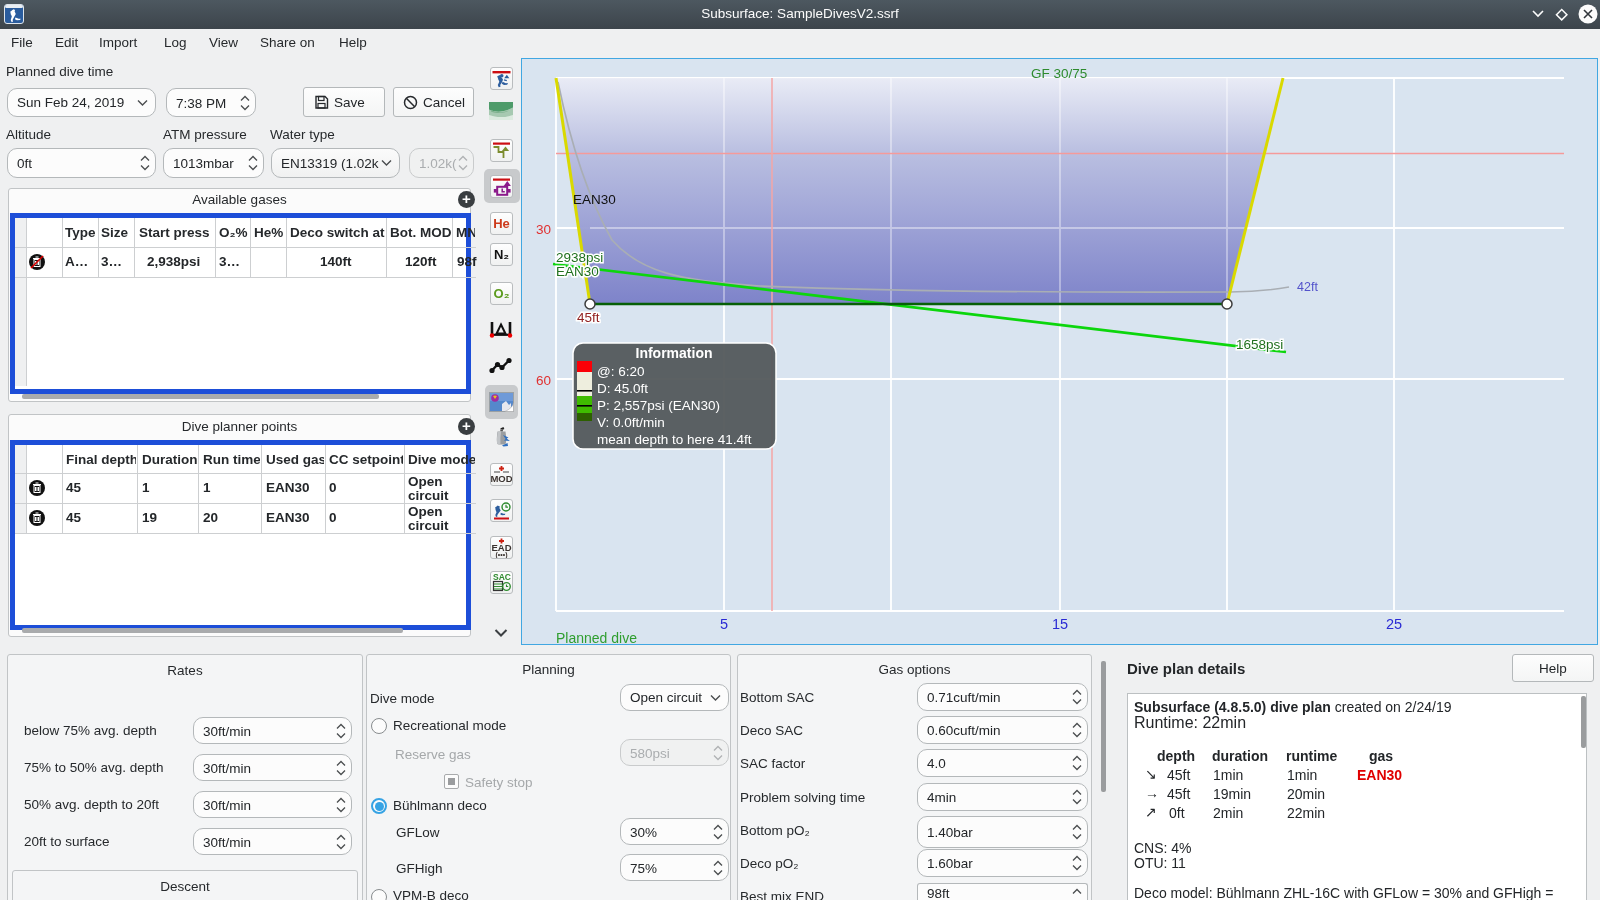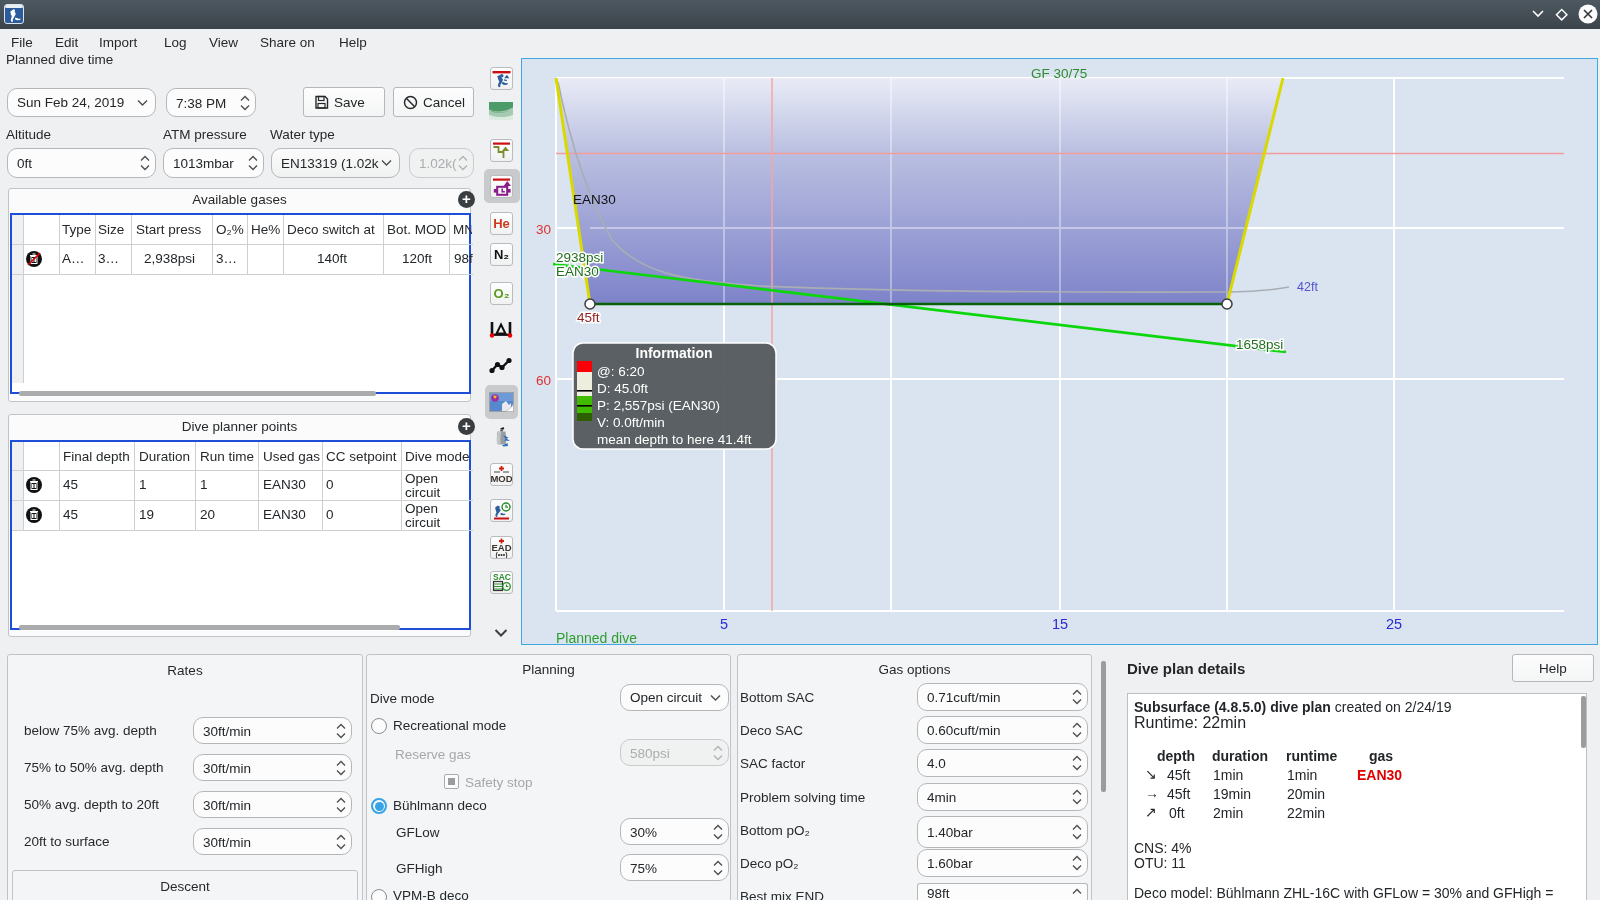--- a/index.html
+++ b/index.html
@@ -60,6 +60,7 @@
     <path d="M6.3 7.5 l2.5-1 .7 3 -2.6 1.2 z" fill="#fff"></path>
     <path d="M11.5 13.5 l3.2 1.2 2 .1 -.6 1.2 -3.2.3 -2-1 z" fill="#fff"></path>
   </svg>
+  <div class="title">Subsurface: SampleDivesV2.ssrf</div>
   <svg class="abs" style="right:55px;top:8px" width="14" height="12">
       <path d="M2 3 l5 5 5 -5" stroke="#fcfcfc" stroke-width="1.6" fill="none"></path>
     </svg>

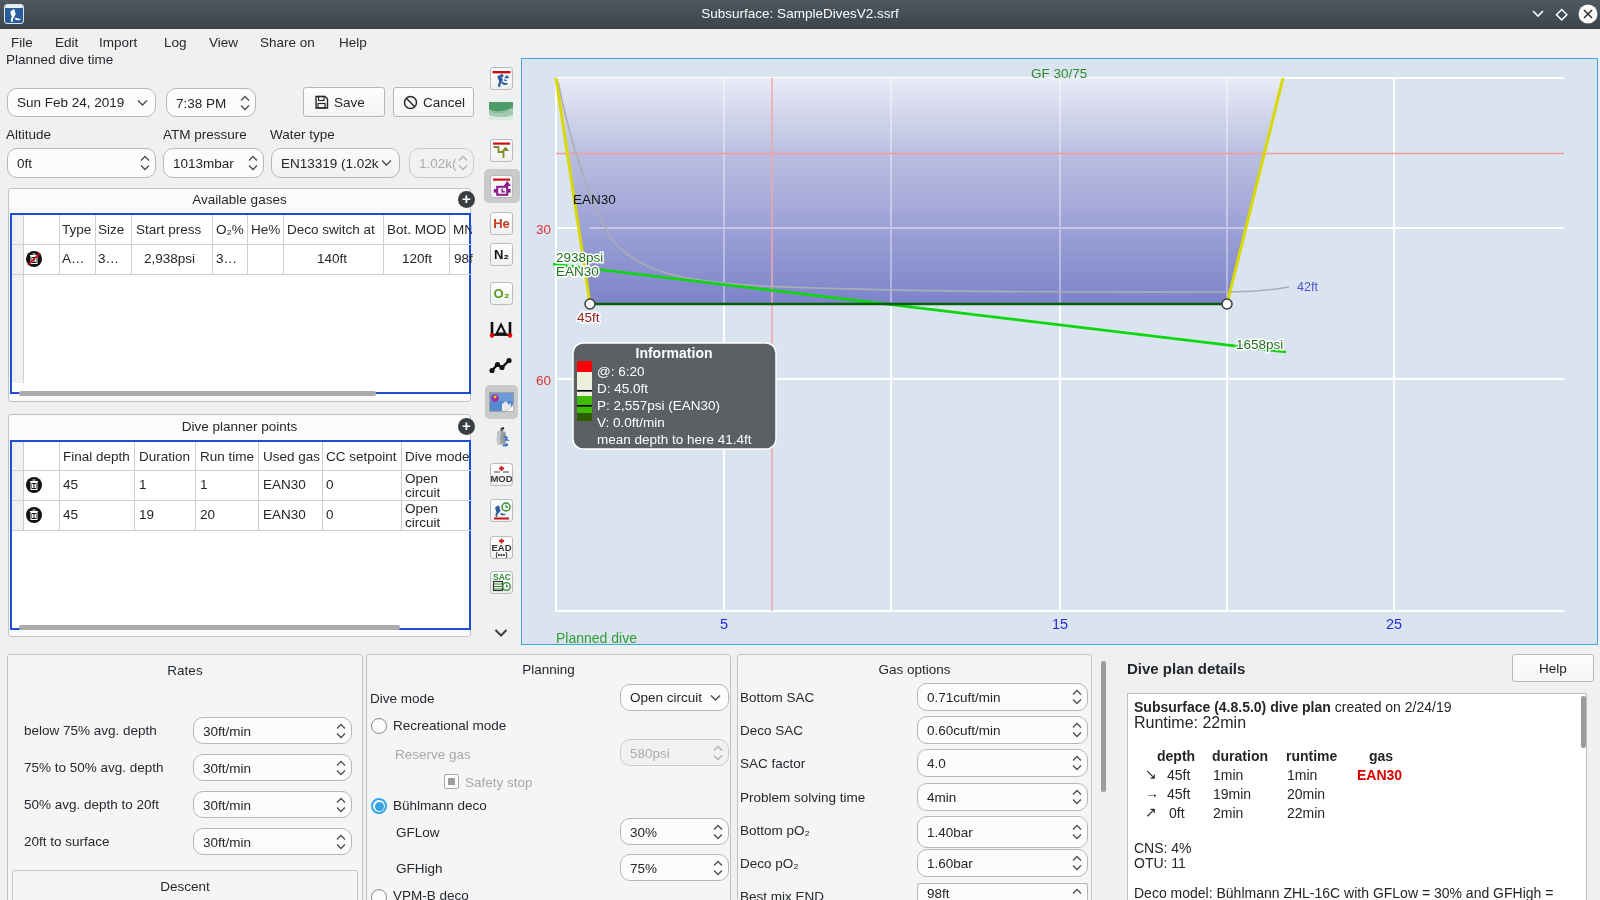--- a/index.html
+++ b/index.html
@@ -83,7 +83,7 @@
   <span class="menuitem" style="left:339px">Help</span>
 </div>
 
-<div class="wlabel" style="left:6px;top:52px">Planned dive time</div>
+<div class="wlabel" style="left:6px;top:64px">Planned dive time</div>
 
 <div class="combo" style="left:7px;top:88px;width:149px;height:29px">
   <span class="val" style="position:absolute;left:9px;top:6px">Sun Feb 24, 2019</span>

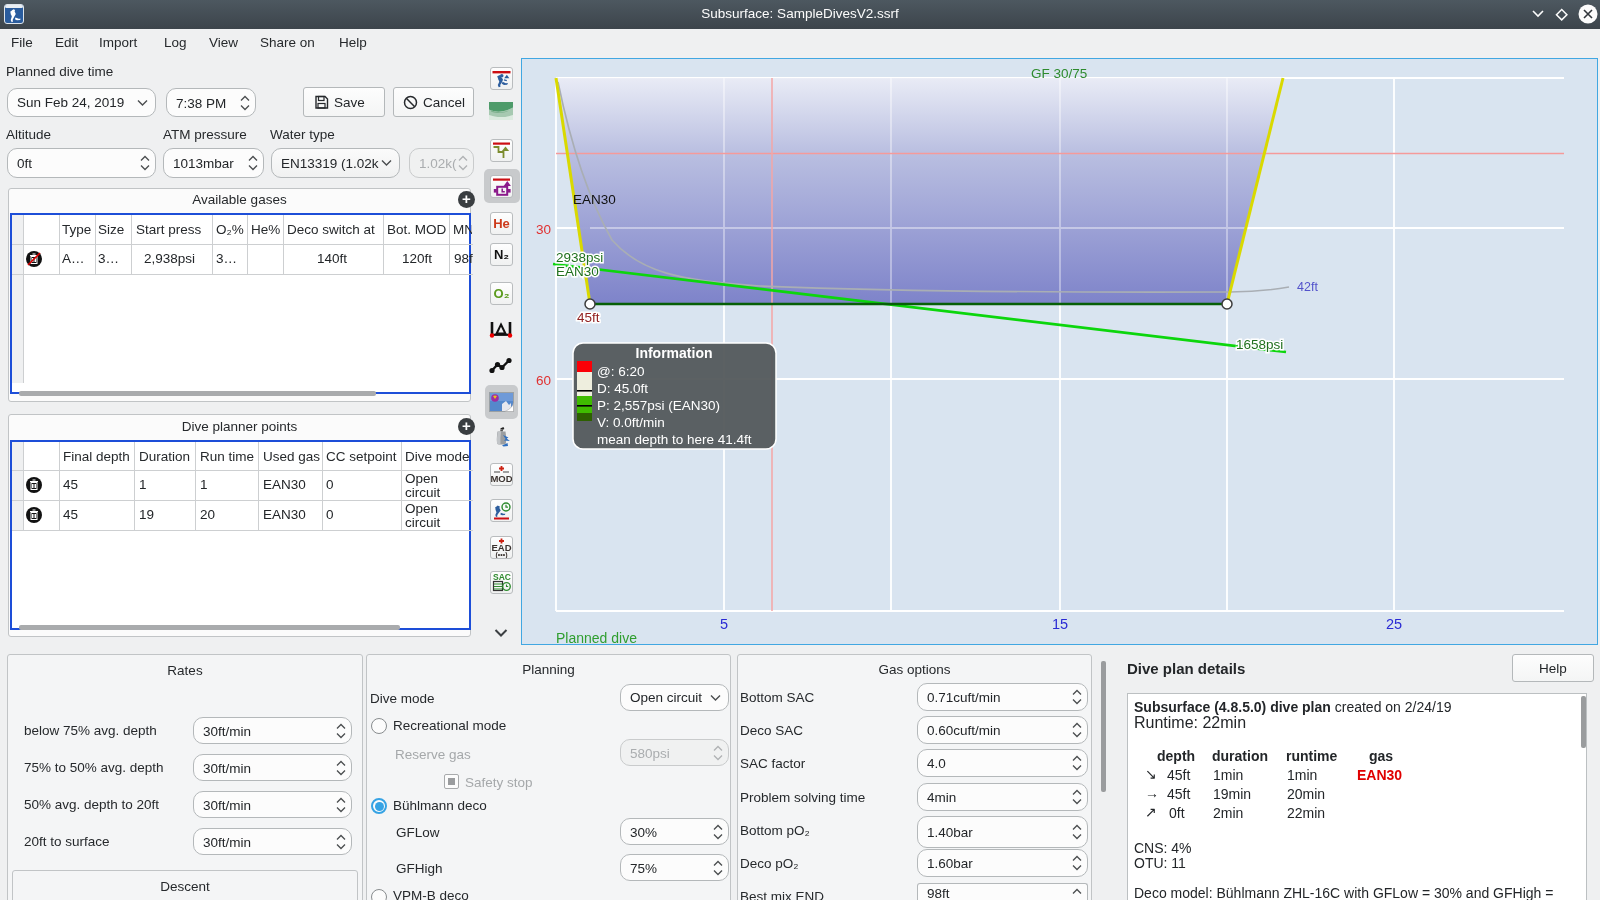--- a/index.html
+++ b/index.html
@@ -30,7 +30,7 @@
 
 .tblbox { position:absolute; border:1px solid #c1c4c6; border-radius:3px; background:#fbfbfb; }
 .plus { position:absolute; width:17px; height:17px; border-radius:50%; background:#3a3e41; color:#fff; text-align:center; line-height:15px; font-size:15px; font-weight:bold; }
-.table { position:absolute; background:#fff; border:2px solid #1d4ed8; }
+.table { position:absolute; background:#fff; border:5px solid #1d4ed8;font-weight:bold; }
 .colsep { position:absolute; width:1px; background:#cdcfd1; top:0; }
 .rowsep { position:absolute; height:1px; background:#cdcfd1; left:0; }
 .hcell { position:absolute; font-size:13.5px; color:#26292c; white-space:nowrap; overflow:hidden; }

